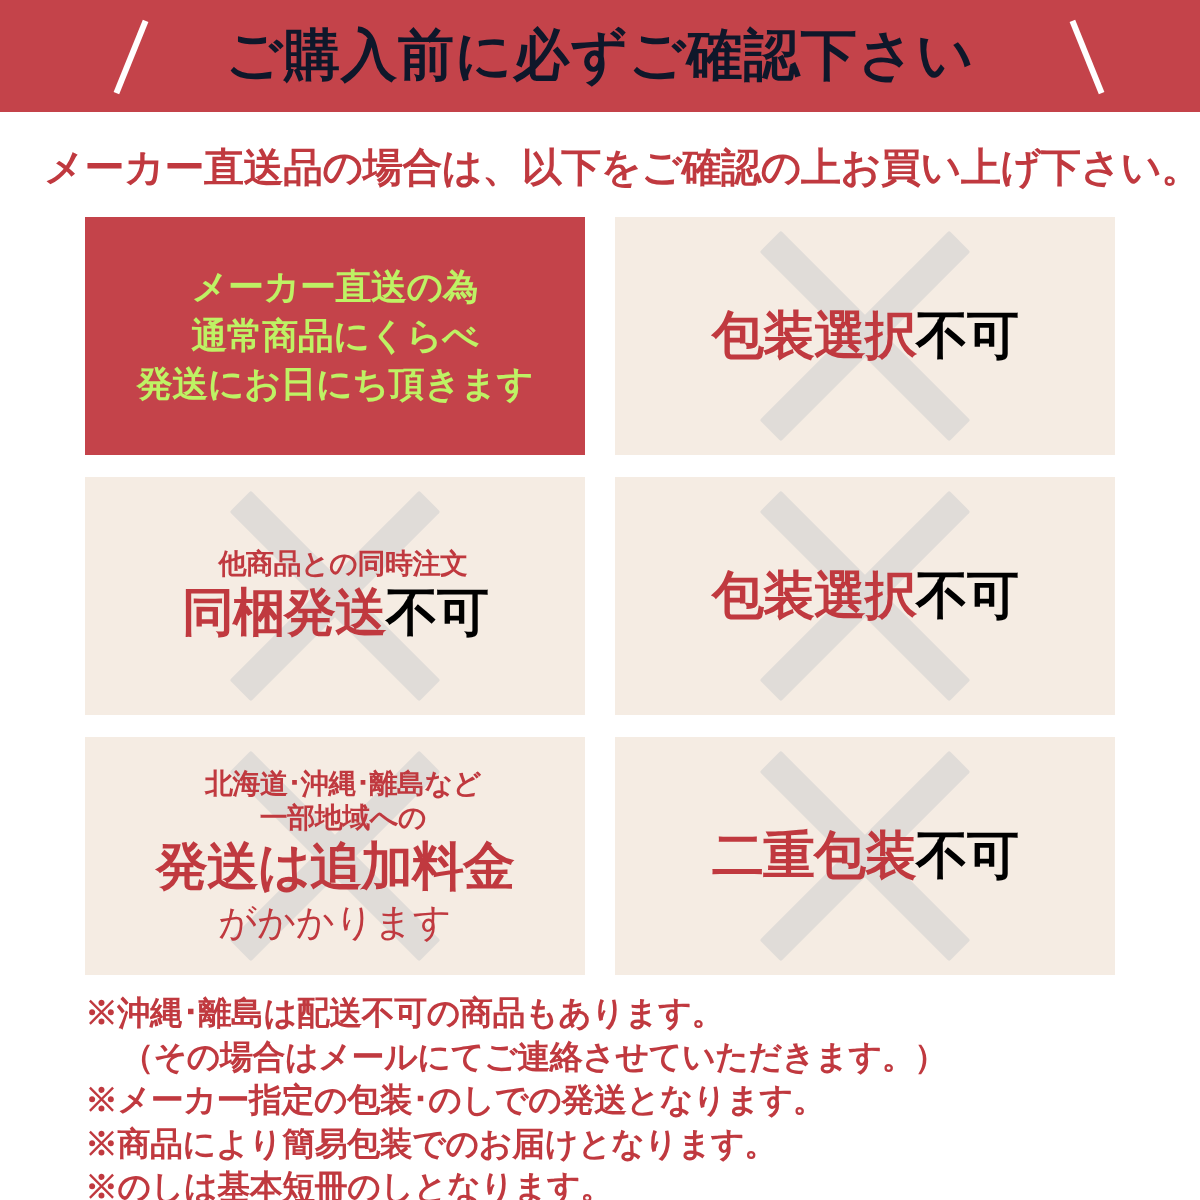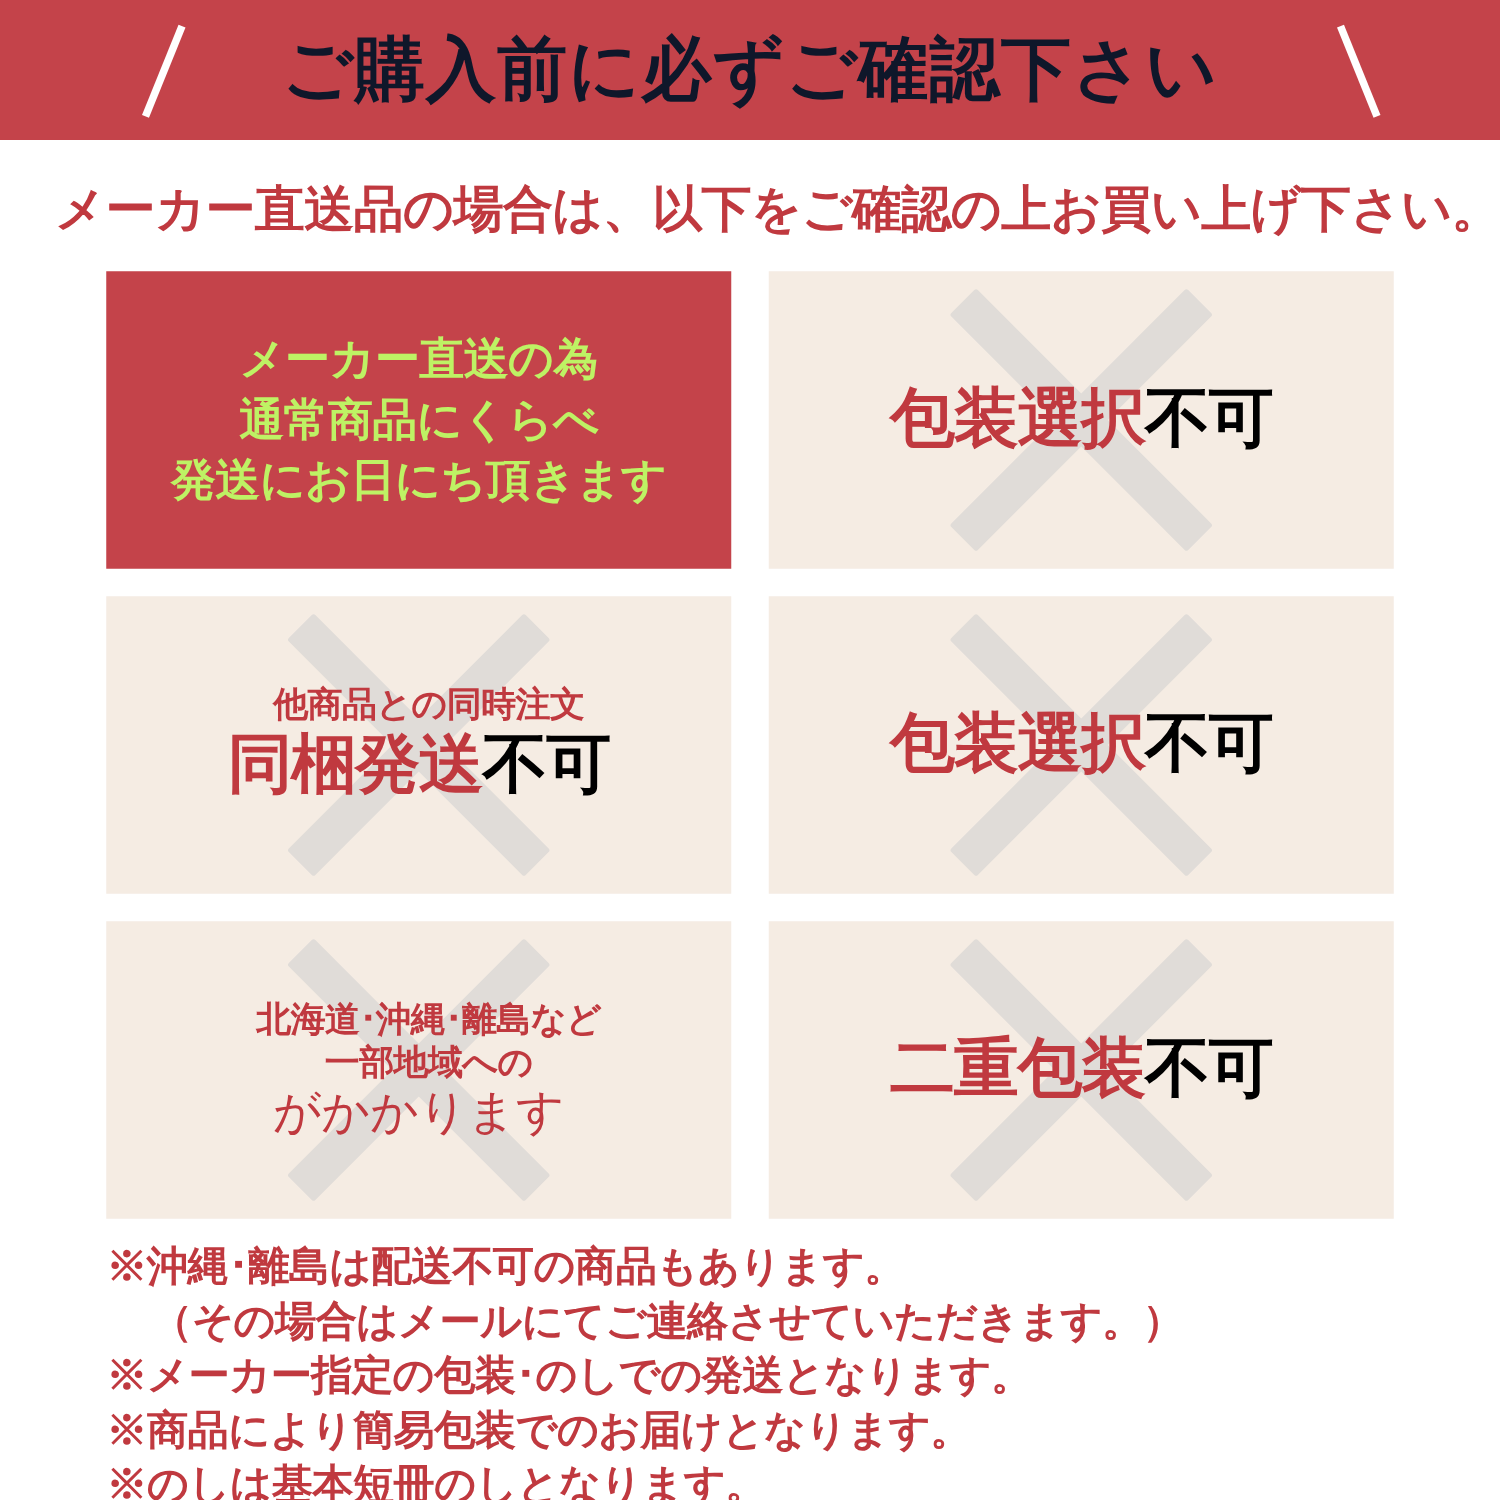--- a/index.html
+++ b/index.html
@@ -226,6 +226,9 @@
       <div class="card-lines">
         <div class="line-small">北海道･沖縄･離島など</div>
         <div class="line-small">一部地域への</div>
+        <div class="line-big">
+          <span>発送は</span><span>追加料金</span>
+        </div>
         <div class="line-tail">がかかります</div>
       </div>
     </div>

